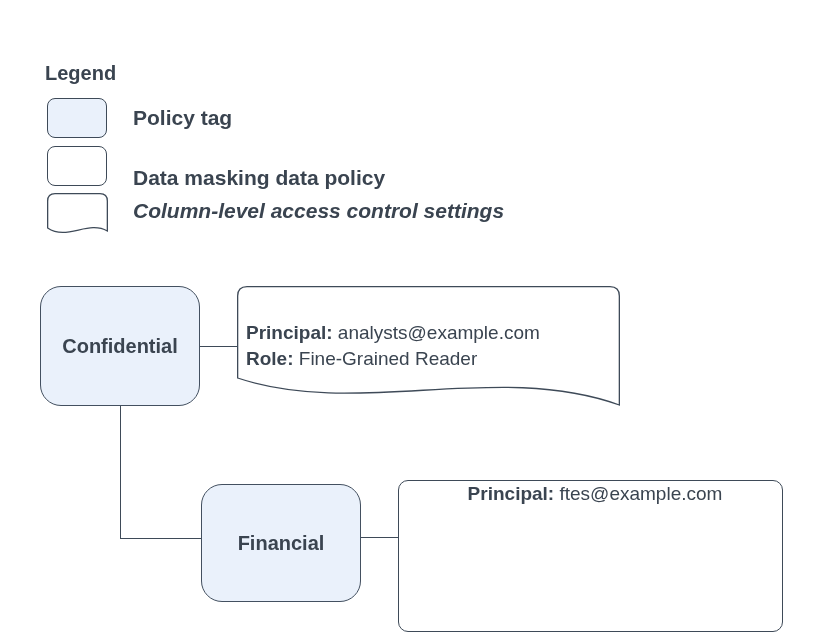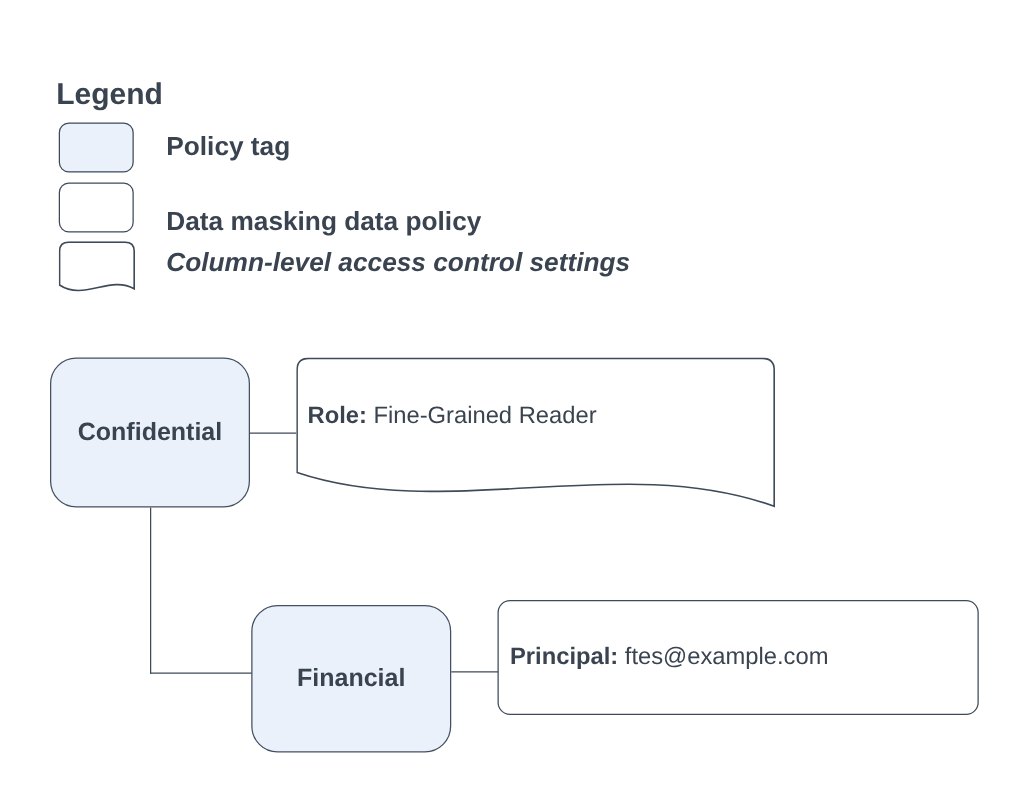--- a/index.html
+++ b/index.html
@@ -21,7 +21,7 @@
   
   .legend-title {
     left: 45px; top: 62px;
-    font-size: 24px; font-weight: 700;
+    font-size: 20px; font-weight: 700;
     color: #3a4450;
   }
   .legend-row-label {

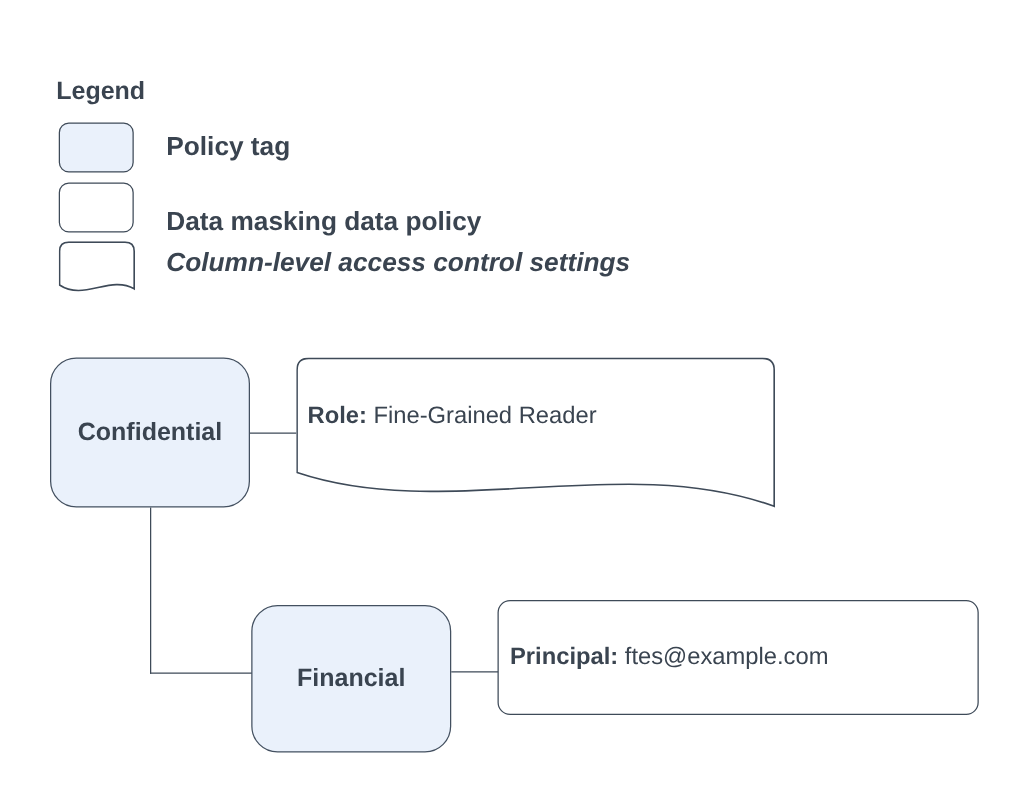--- a/index.html
+++ b/index.html
@@ -112,6 +112,7 @@
       <path d="M 10 0.65 L 373 0.65 Q 382.35 0.65 382.35 10 L 382.35 119 C 260 75 120 132 0.65 92 L 0.65 10 Q 0.65 0.65 10 0.65 Z" fill="#ffffff" stroke="#3e4a58" stroke-width="1.3"></path>
     </svg>
     <div class="abs anno-text" style="left:9px; top:34px;">
+      <div><span class="lbl">Principal:</span><span> analysts@example.com</span></div>
       <div><span class="lbl">Role:</span><span> Fine-Grained Reader</span></div>
     </div>
   </div>

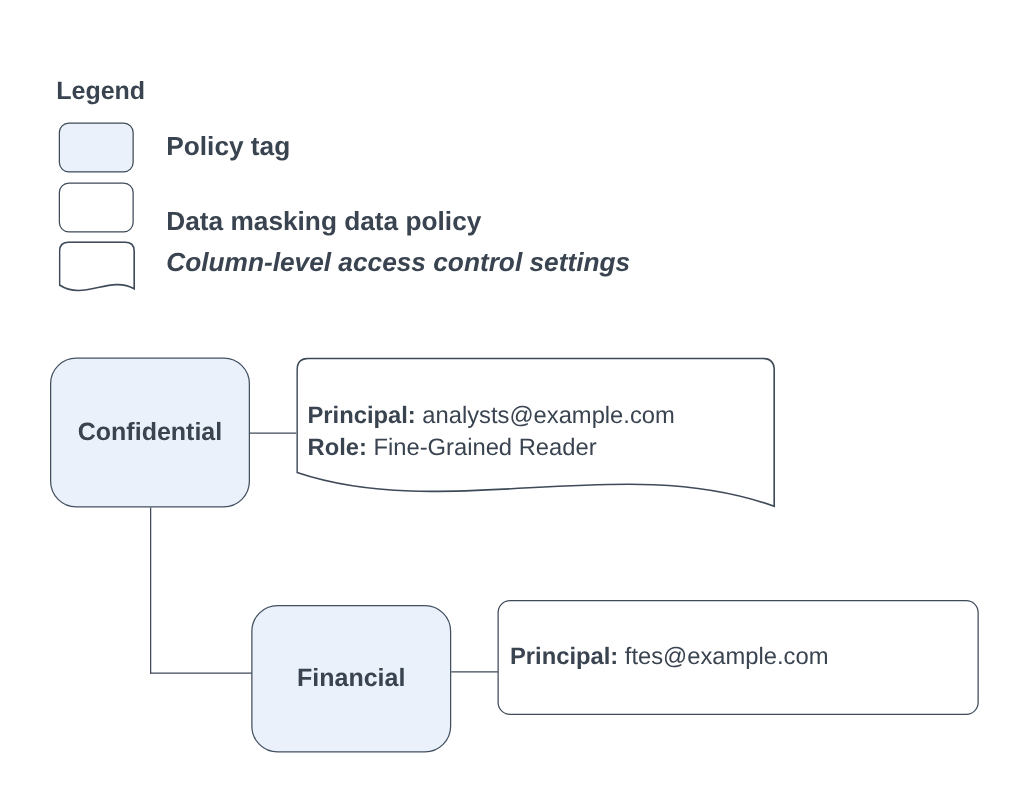--- a/index.html
+++ b/index.html
@@ -66,13 +66,13 @@
   .anno-text .lbl { font-weight: 700; }
 
   .policy-box {
-    width: 385px; height: 92px;
+    width: 385px; height: 152px;
     background: #ffffff;
     border: 1.3px solid #3e4a58;
     border-radius: 10px;
     box-sizing: border-box;
     display: flex;
-    flex-direction: column;
+    flex-direction: row;
     justify-content: center;
     padding-left: 9px;
   }

